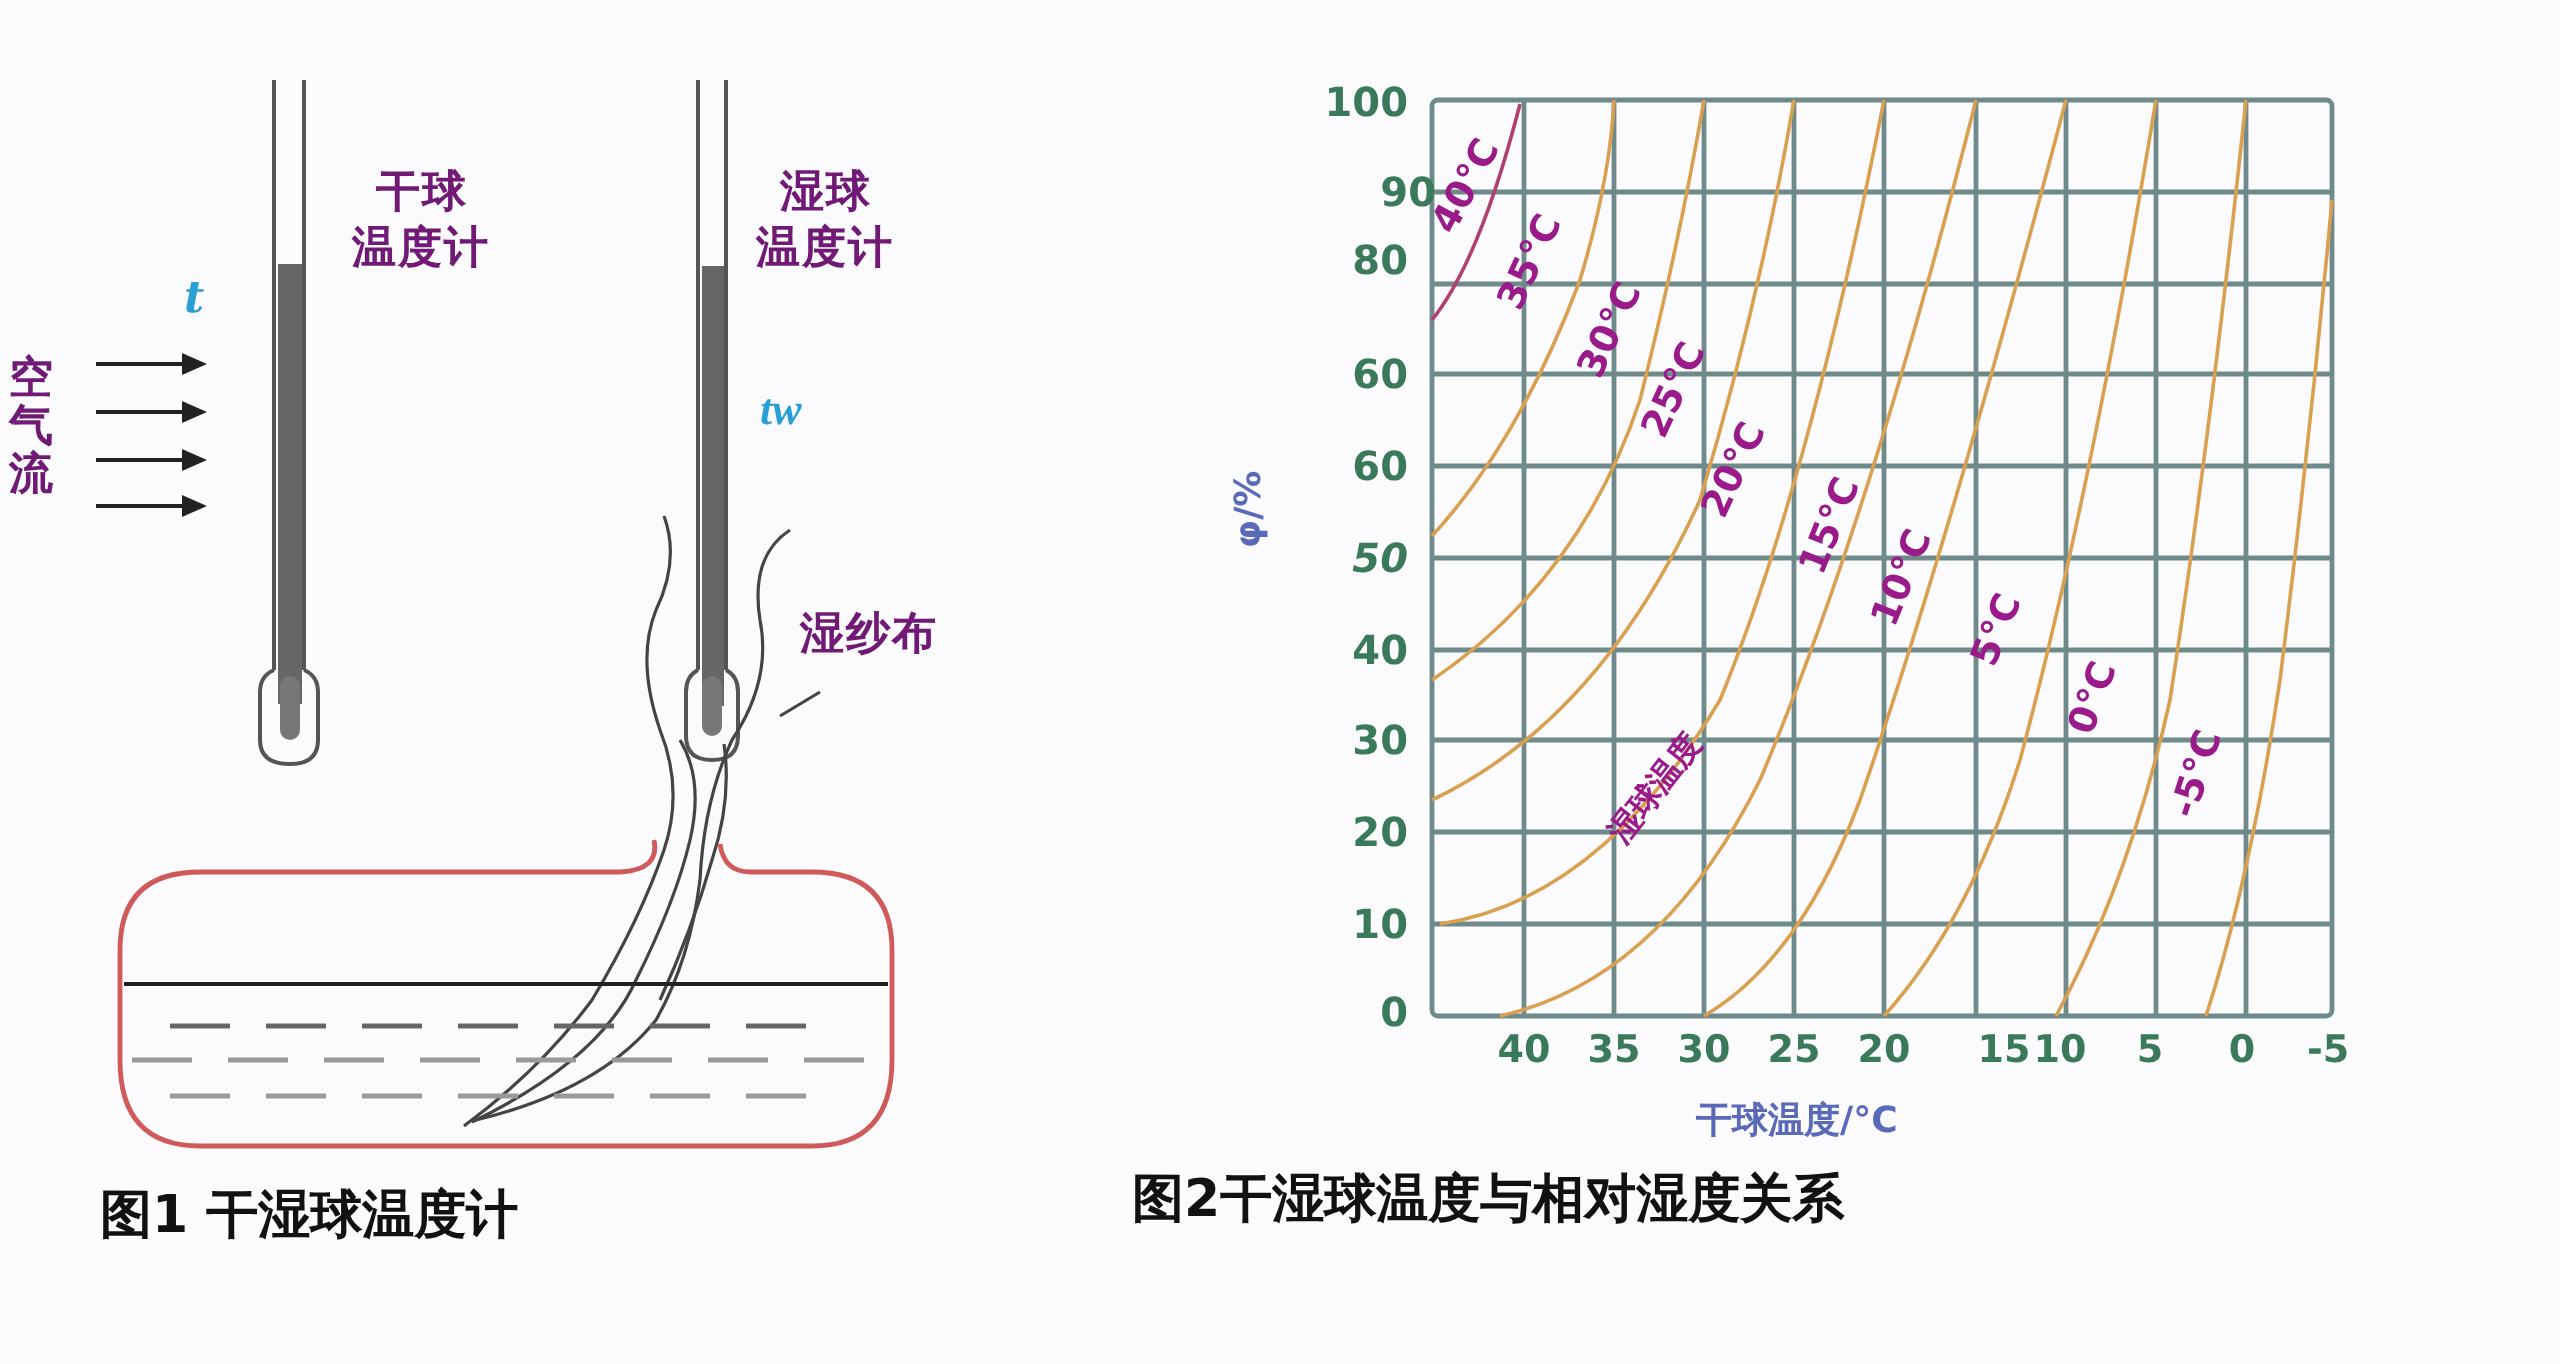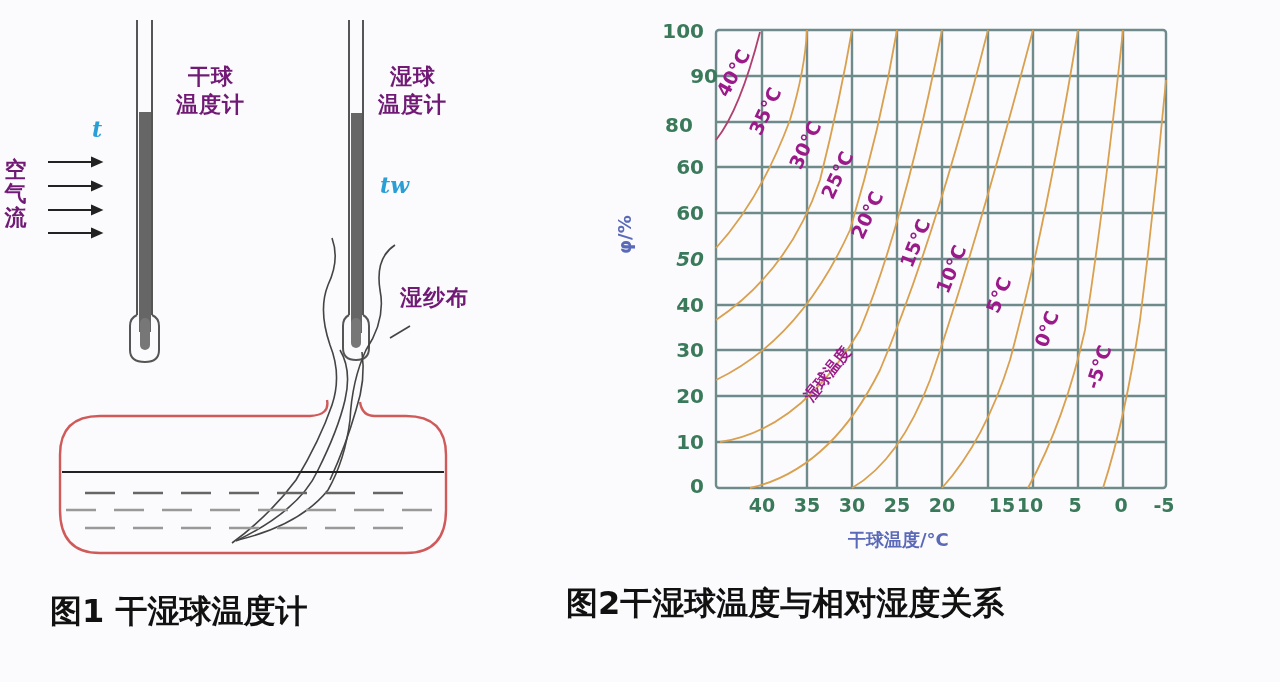--- a/index.html
+++ b/index.html
@@ -5,7 +5,7 @@
   html, body { margin:0; padding:0; }
   body { width:1280px; height:682px; background:#fbfbfd; position:relative; overflow:hidden;
          font-family:"DejaVu Sans", sans-serif; }
-  .panel { position:absolute; }
+  .panel { position:absolute;margin-top:20px; }
   #fig1 { left:0; top:0; width:560px; height:570px; }
   #fig2 { left:600px; top:0; width:680px; height:570px; }
   svg { position:absolute; left:0; top:0; overflow:visible; }

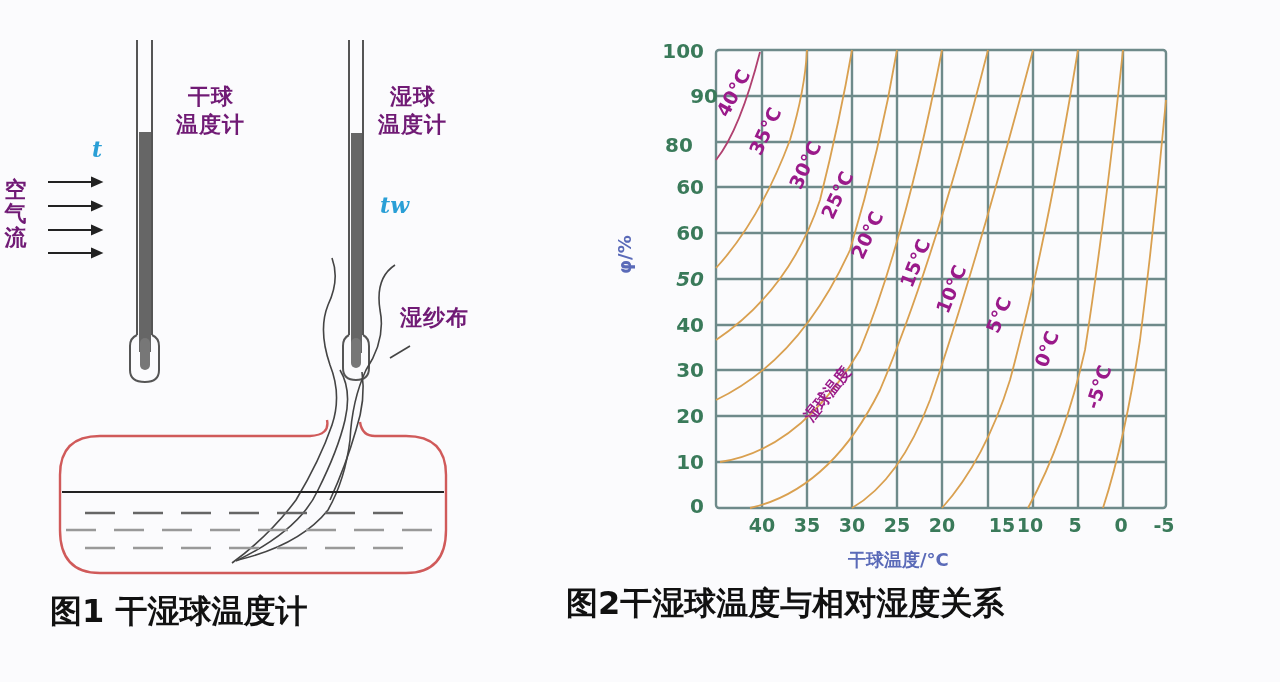--- a/index.html
+++ b/index.html
@@ -130,7 +130,7 @@
 
   <div class="ytick" style="left:54px;top:19px;">100</div>
   <div class="ytick" style="left:68px;top:64px;">90</div>
-  <div class="ytick" style="left:54px;top:113px;text-align:center;">80</div>
+  <div class="ytick" style="left:54px;top:98px;">80</div>
   <div class="ytick" style="left:54px;top:155px;">60</div>
   <div class="ytick" style="left:54px;top:201px;">60</div>
   <div class="ytick" style="left:54px;top:247px;font-style:italic;">50</div>

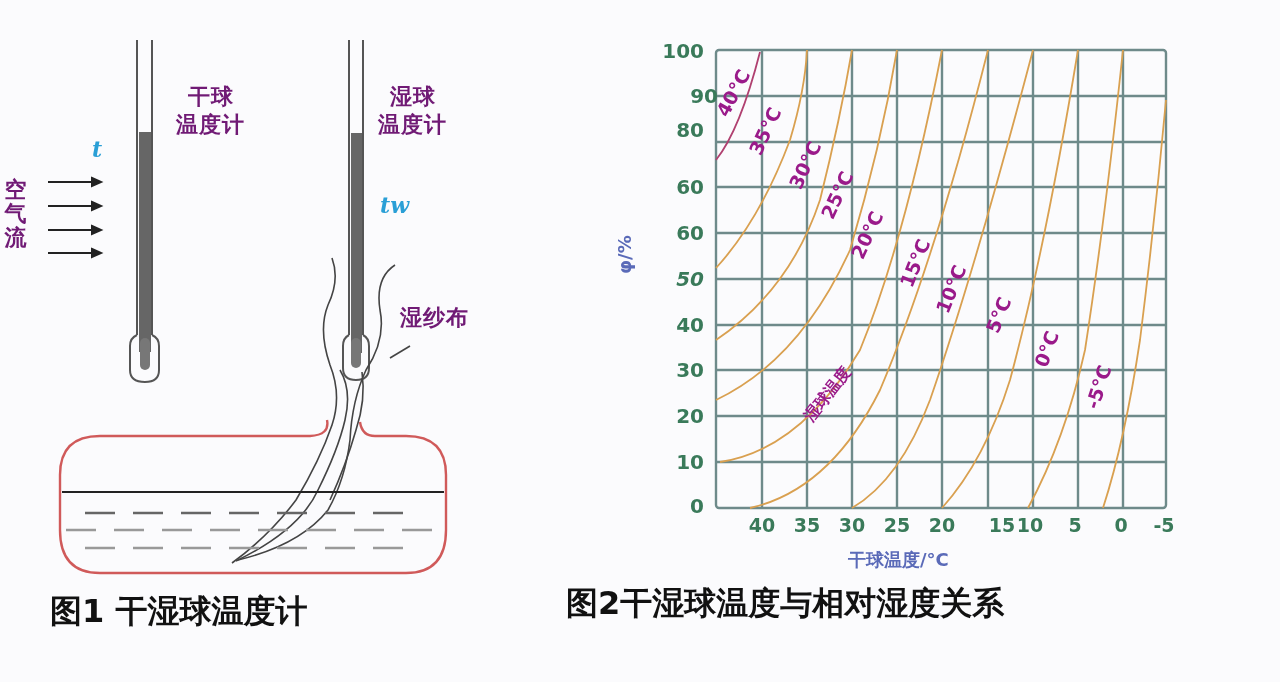--- a/index.html
+++ b/index.html
@@ -80,7 +80,7 @@
   <div class="cn-label" style="left:390px;top:64px;">湿球</div>
   <div class="cn-label" style="left:378px;top:92px;">温度计</div>
   <div class="sym" style="left:92px;top:116px;">t</div>
-  <div class="sym" style="left:380px;top:172px;">tw</div>
+  <div class="sym" style="left:380px;top:172px;font-family:Liberation Serif, serif;">tw</div>
   <div class="cn-label vert" style="left:4px;top:158px;">
     <div>空</div>
     <div>气</div>

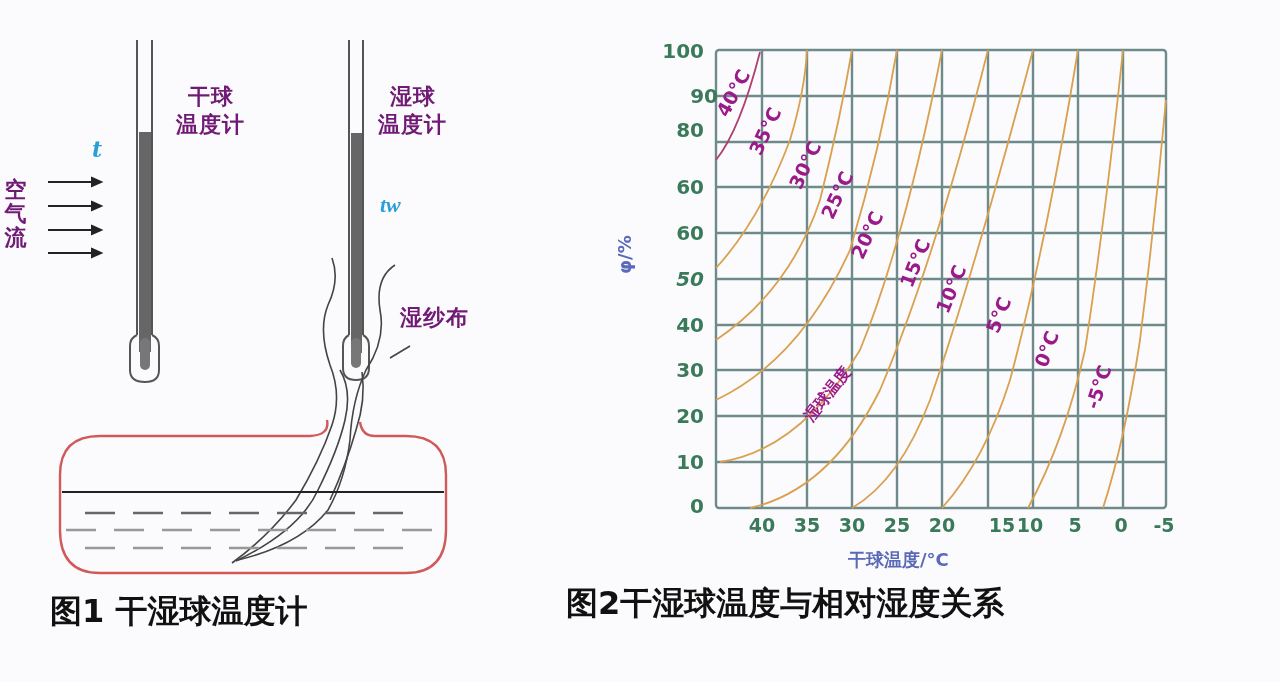--- a/index.html
+++ b/index.html
@@ -14,7 +14,7 @@
   .sym { position:absolute; color:#2a9fd6; font-style:italic; font-weight:bold; font-size:22px;
          font-family:"DejaVu Serif", serif; }
   .vert { width:24px; text-align:center; line-height:24px; }
-  .caption { position:absolute; color:#111; font-weight:bold; font-size:32px; white-space:nowrap;
+  .caption { position:absolute; color:#111; font-weight:bold; font-size:26px; white-space:nowrap;
              font-family:"DejaVu Sans", sans-serif; }
   .ytick { position:absolute; color:#3a7a5a; font-weight:bold; font-size:20px; text-align:right; width:50px;
            font-family:"DejaVu Sans", sans-serif; }

